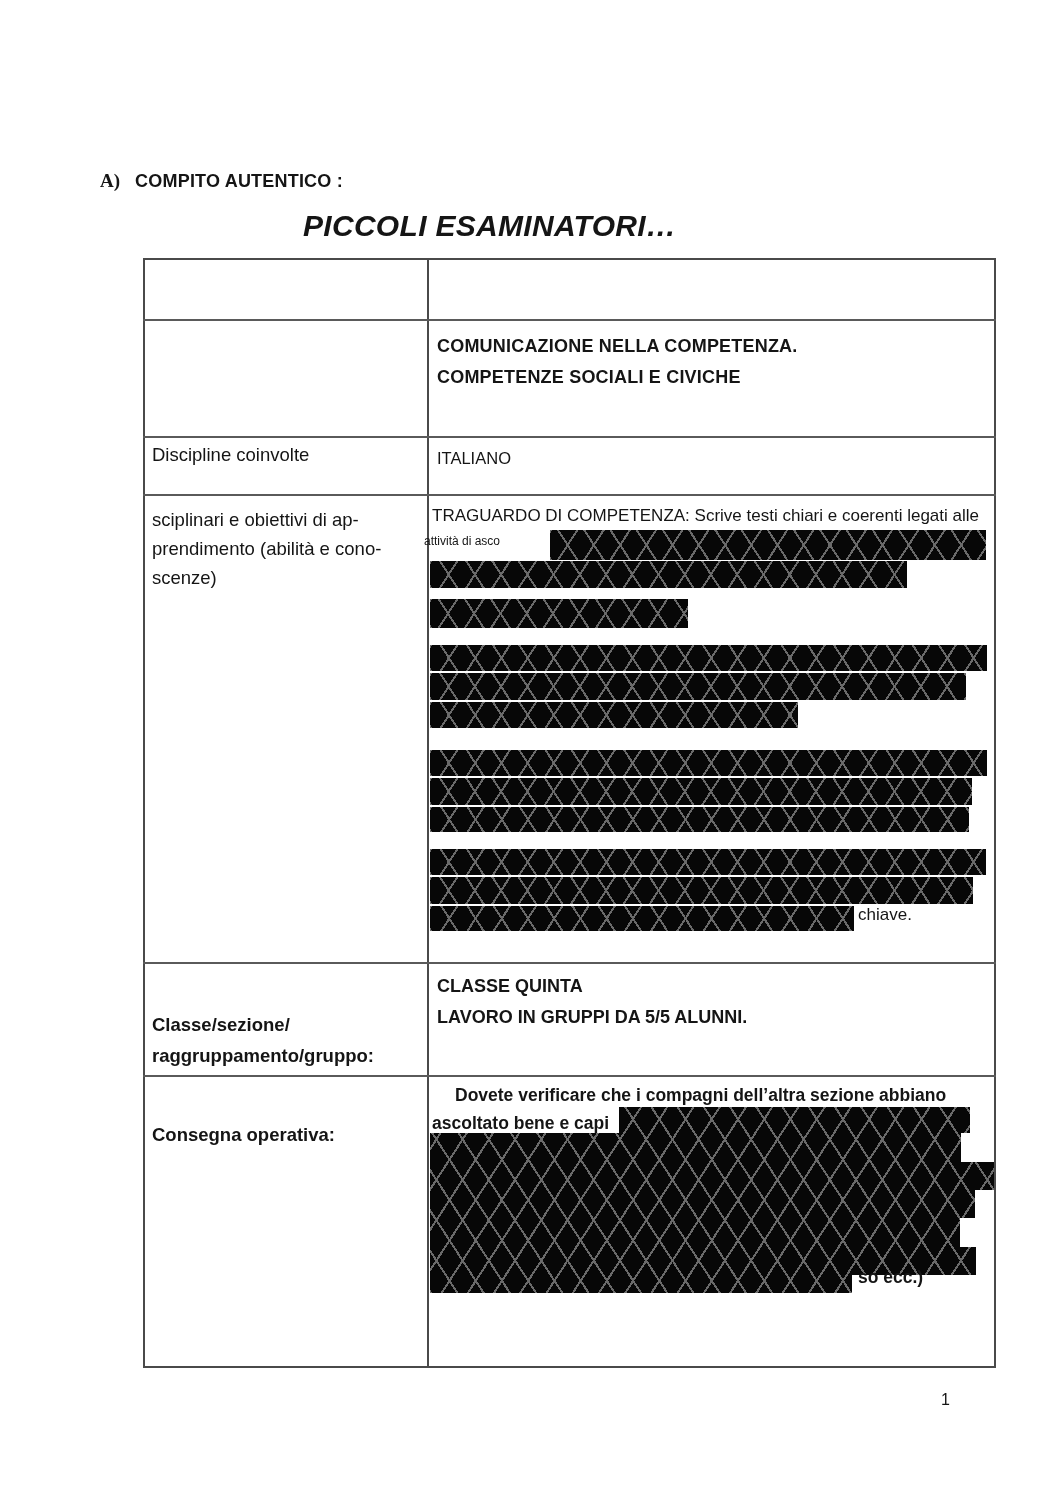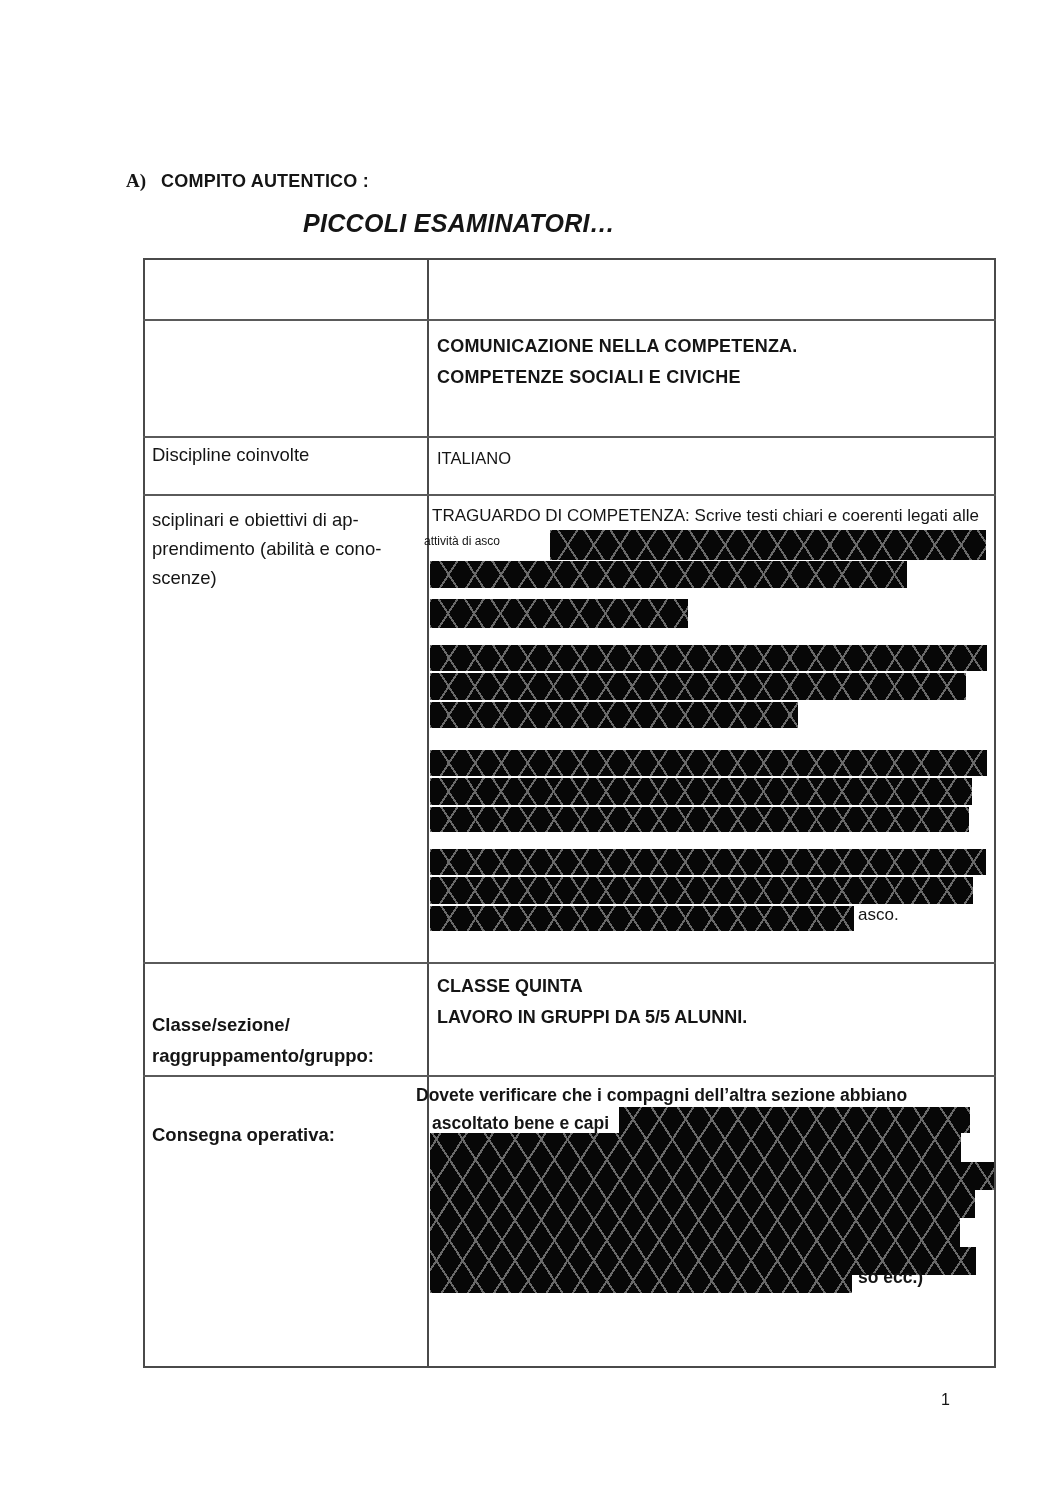--- a/index.html
+++ b/index.html
@@ -29,7 +29,7 @@
 
 <div class="page">
 
-  <div class="t" style="left:100px;top:170px;font-size:18px;margin-left:26px;">
+  <div class="t" style="left:100px;top:170px;font-size:18px;">
     <span class="serif b" style="font-size:19px;">A)</span>
     <span class="b" style="margin-left:10px;letter-spacing:0.2px;">COMPITO AUTENTICO :</span>
   </div>

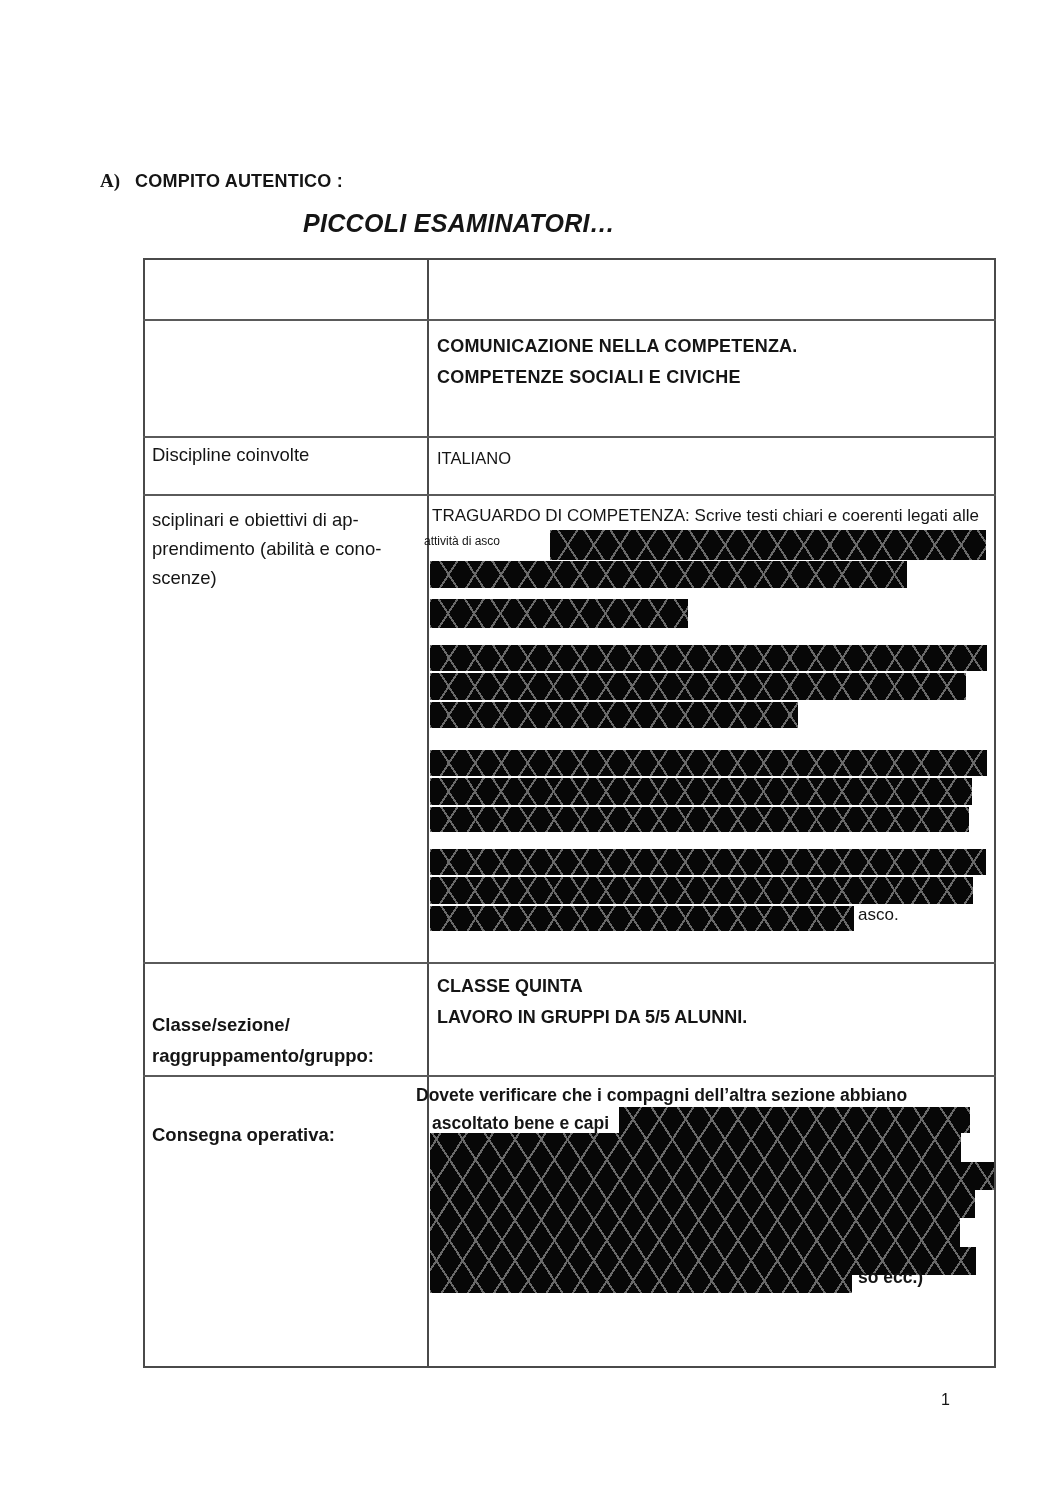--- a/index.html
+++ b/index.html
@@ -34,7 +34,7 @@
     <span class="b" style="margin-left:10px;letter-spacing:0.2px;">COMPITO AUTENTICO :</span>
   </div>
 
-  <div class="t b" style="left:303px;top:209px;font-size:25px;font-style:italic;letter-spacing:0.3px;">PICCOLI ESAMINATORI…</div>
+  <div class="t b" style="left:303px;top:209px;font-size:30px;font-style:italic;letter-spacing:0.3px;">PICCOLI ESAMINATORI…</div>
 
   <div class="tbl-box"></div>
   <div class="vline"></div>

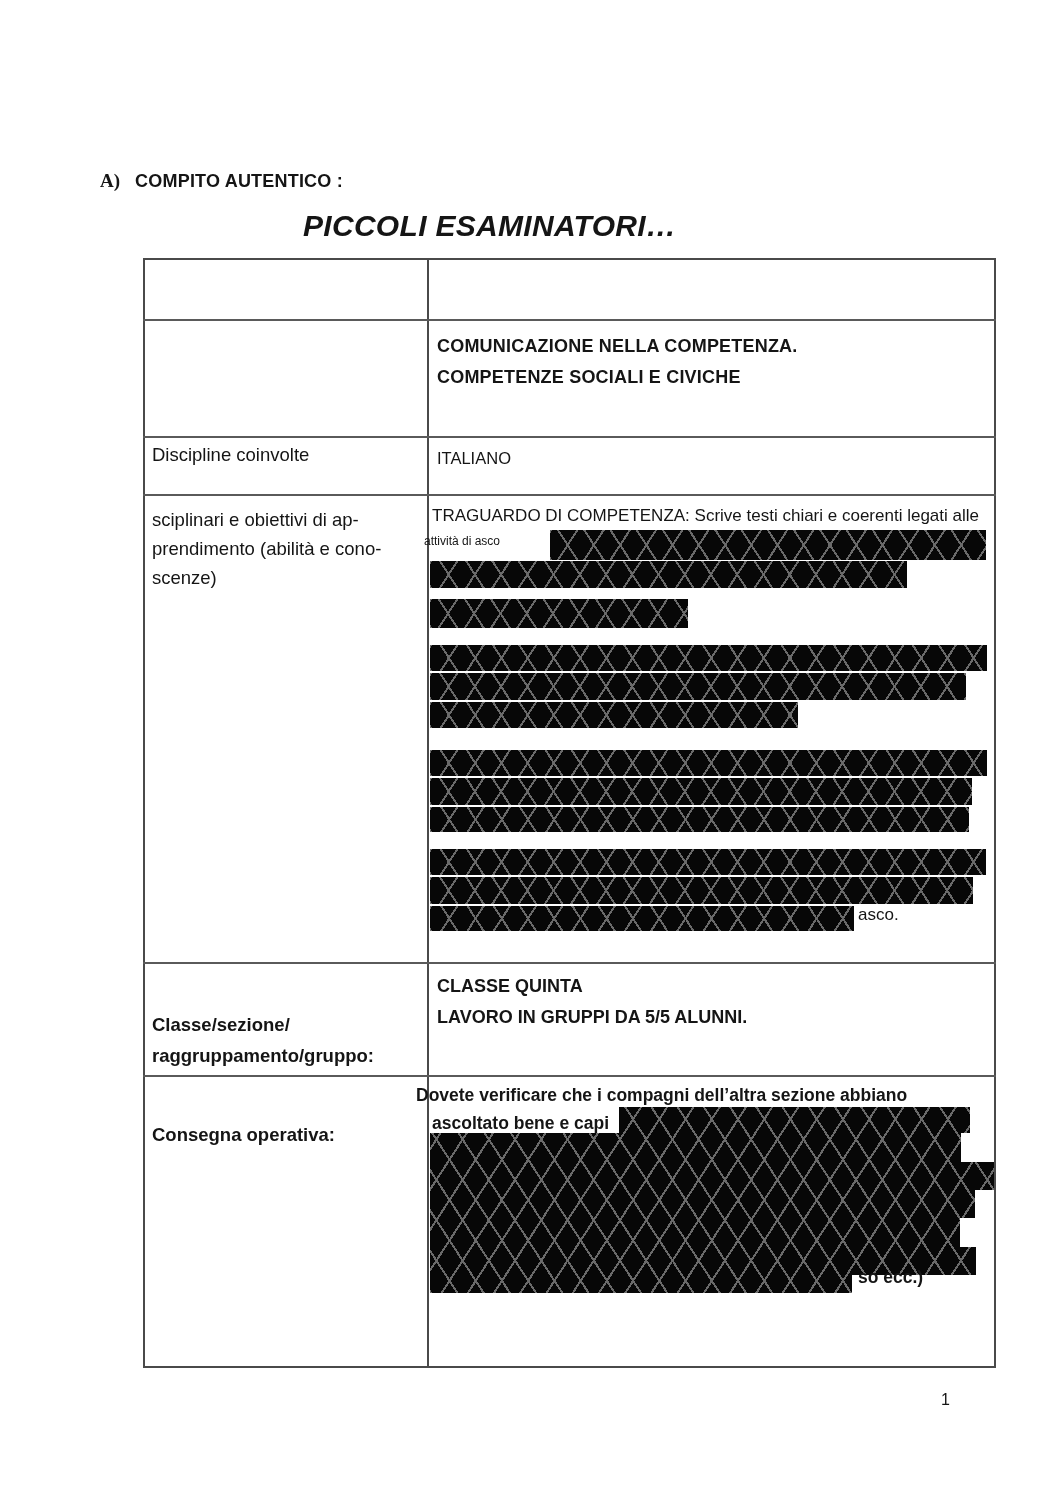--- a/index.html
+++ b/index.html
@@ -72,7 +72,7 @@
   <div class="rx" style="left:430px;top:849px;width:556px;height:26px;"></div>
   <div class="rx" style="left:430px;top:877px;width:543px;height:27px;"></div>
   <div class="rx" style="left:430px;top:906px;width:424px;height:25px;"></div>
-  <div class="t" style="left:858px;top:905px;font-size:17px;">asco.</div>
+  <div class="t" style="left:858px;top:905px;font-size:17px;">chiave.</div>
 
   <div class="t b" style="left:152px;top:969px;font-size:18.5px;line-height:31px;margin-top:40px;">
     <div>Classe/sezione/</div>

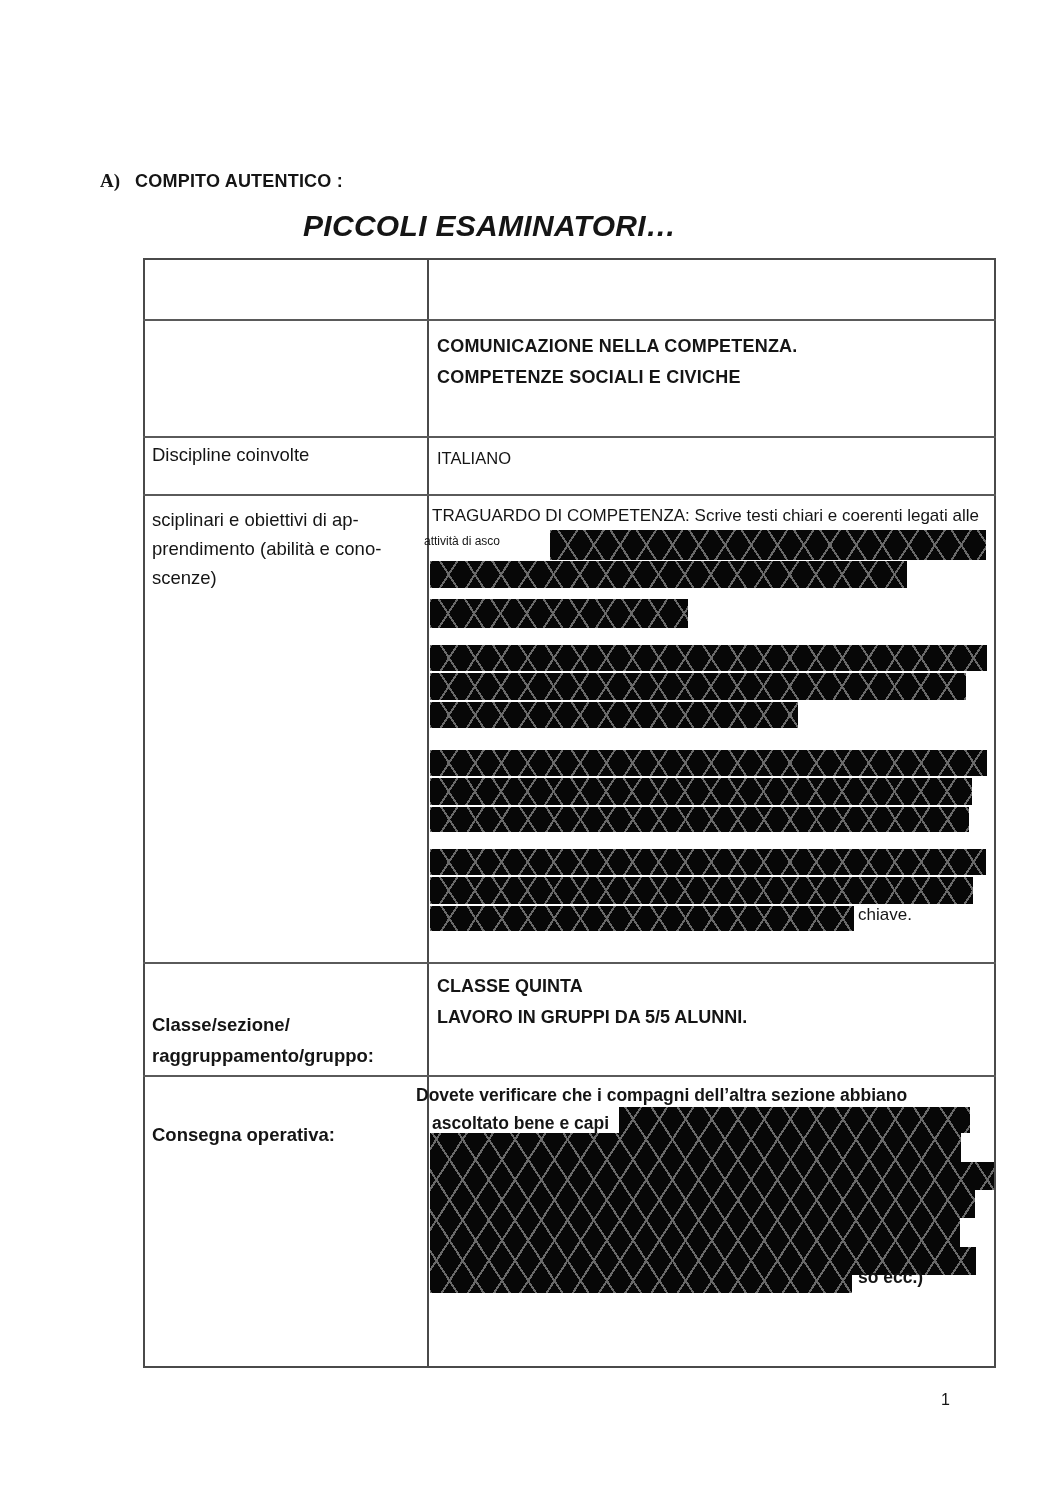--- a/index.html
+++ b/index.html
@@ -88,7 +88,7 @@
   <div class="rx" style="left:430px;top:1107px;width:564px;height:186px;
        clip-path:polygon(189px 0px, 540px 0px, 540px 26px, 531px 26px, 531px 55px, 564px 55px, 564px 83px, 545px 83px, 545px 111px, 530px 111px, 530px 140px, 546px 140px, 546px 168px, 422px 168px, 422px 186px, 0px 186px, 0px 26px, 189px 26px);"></div>
 
-  <div class="t b" style="left:416px;top:1085px;font-size:17.5px;">Dovete verificare che i compagni dell’altra sezione abbiano</div>
+  <div class="t b" style="left:455px;top:1085px;font-size:17.5px;">Dovete verificare che i compagni dell’altra sezione abbiano</div>
   <div class="t b" style="left:432px;top:1113px;font-size:17.5px;">ascoltato bene e capi</div>
   <div class="t b" style="left:858px;top:1267px;font-size:17.5px;">so ecc.)</div>
 

